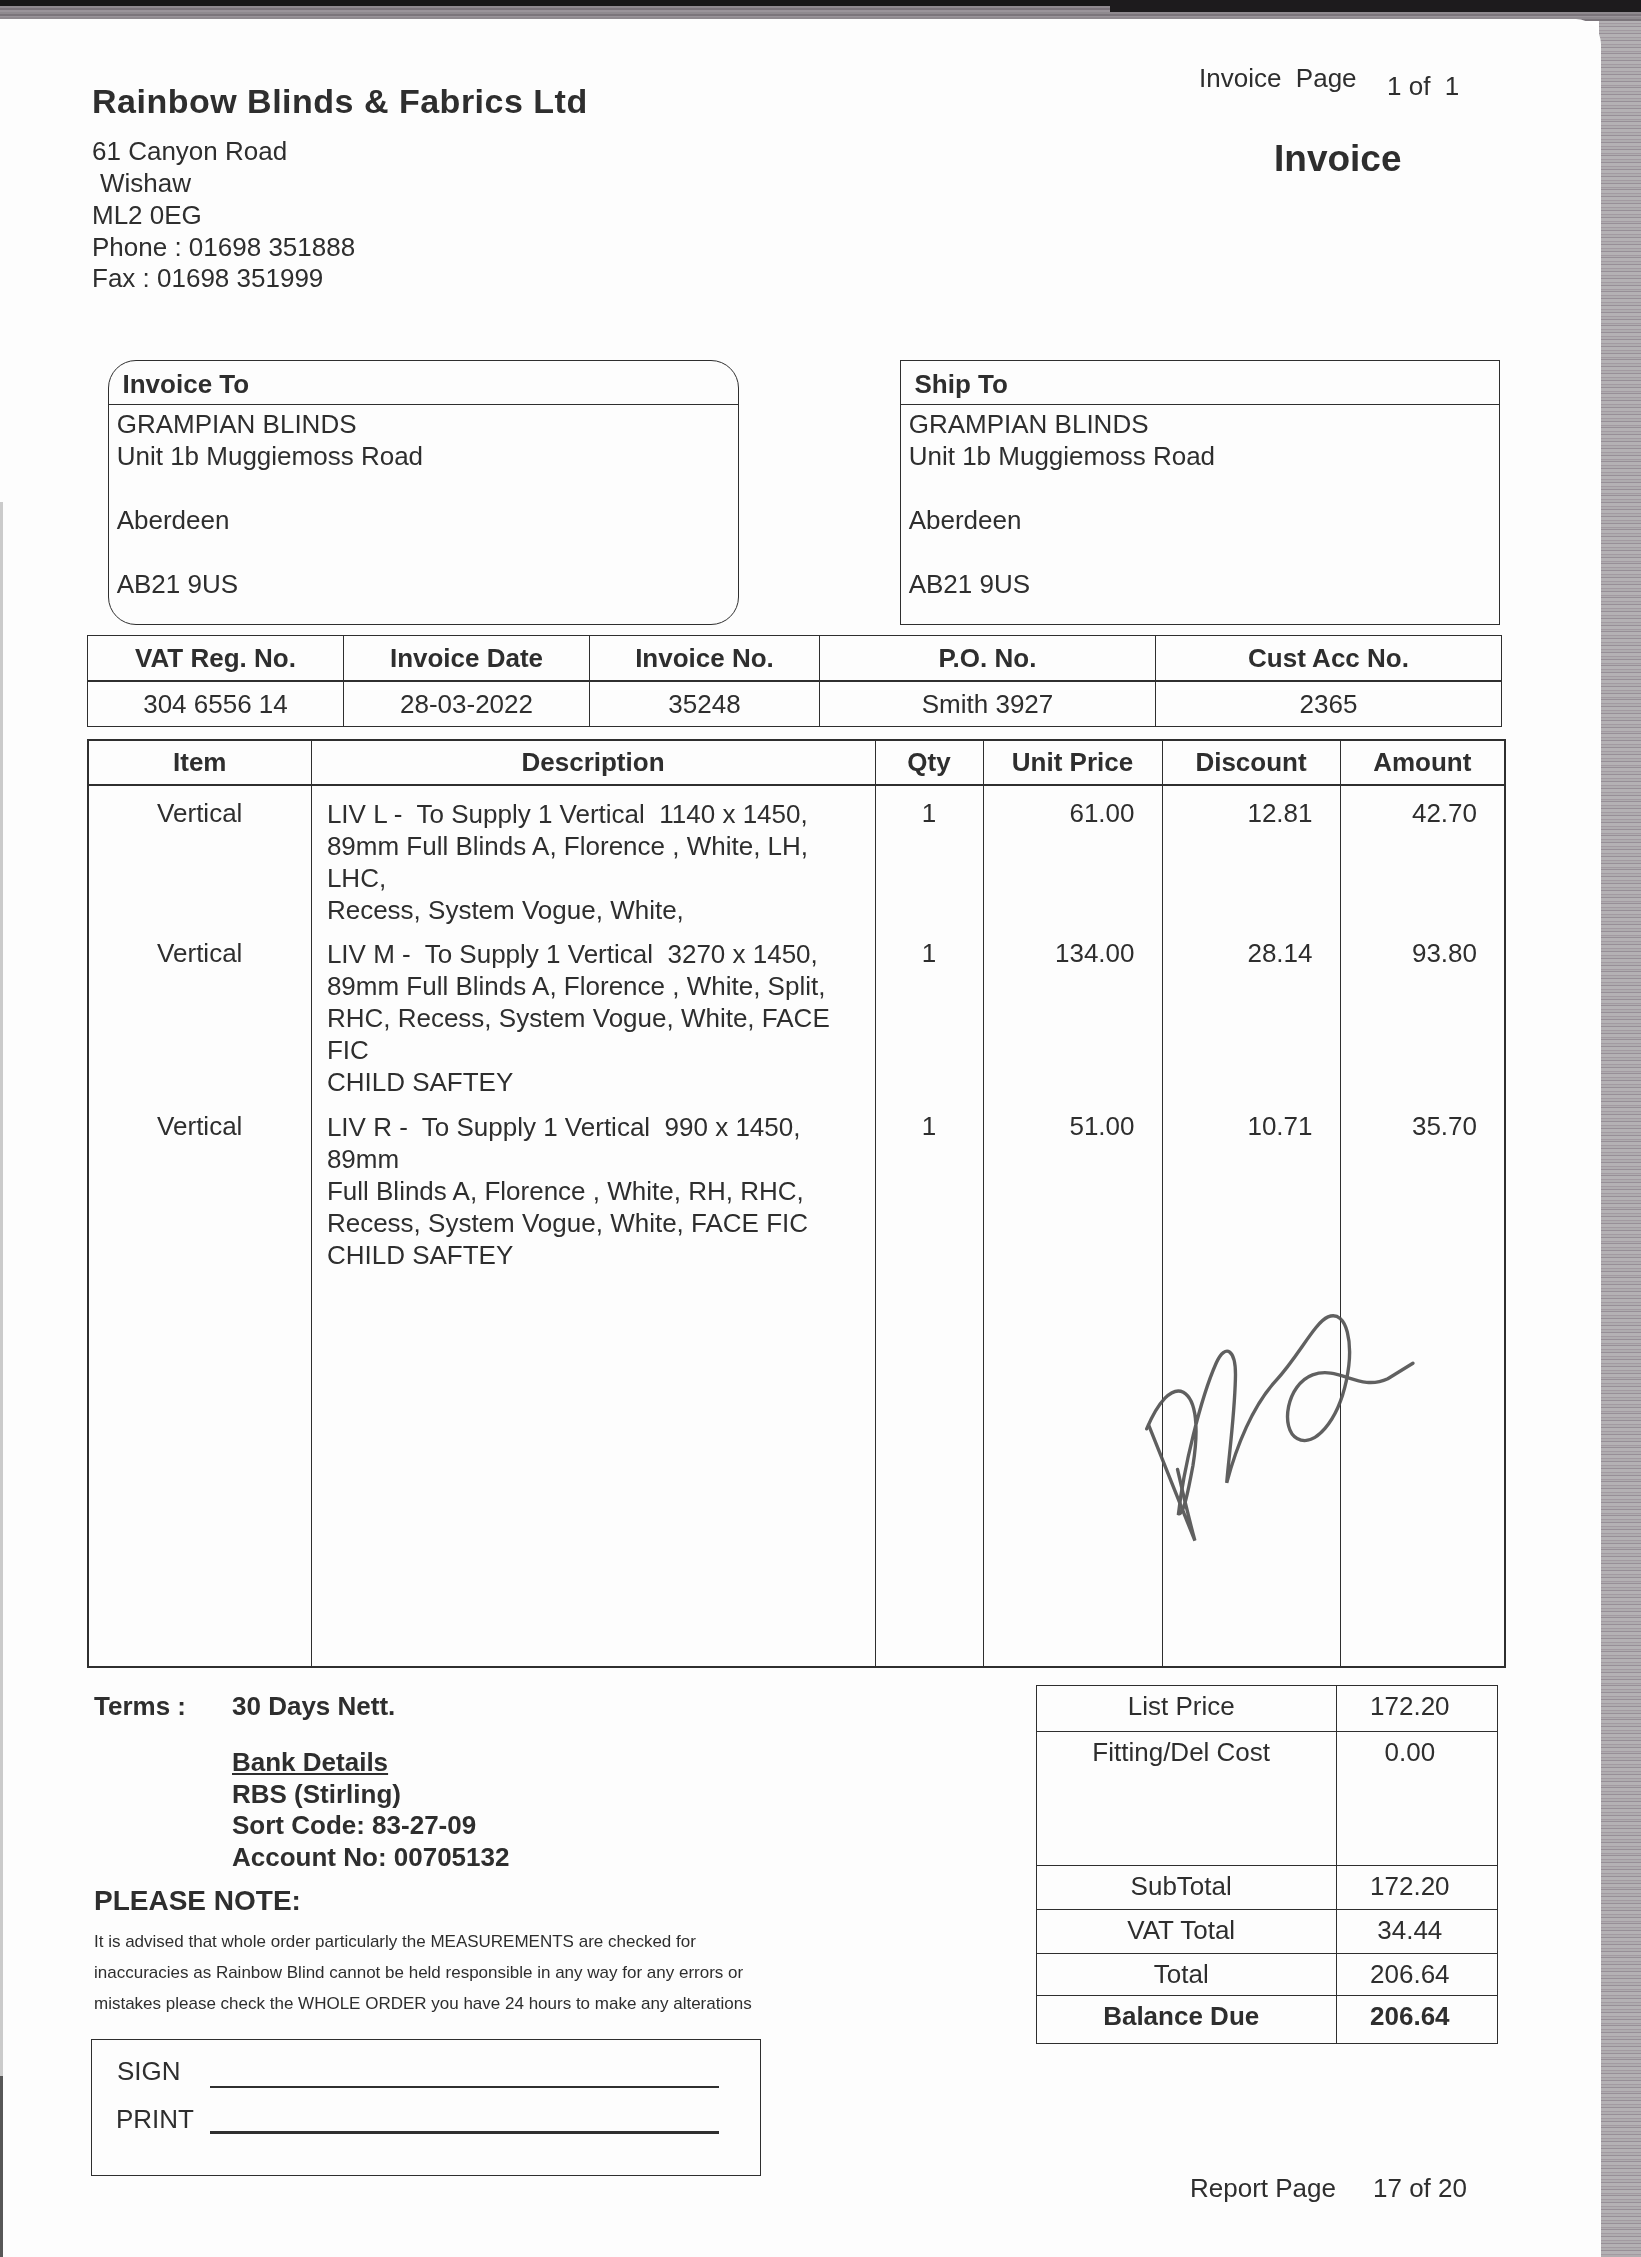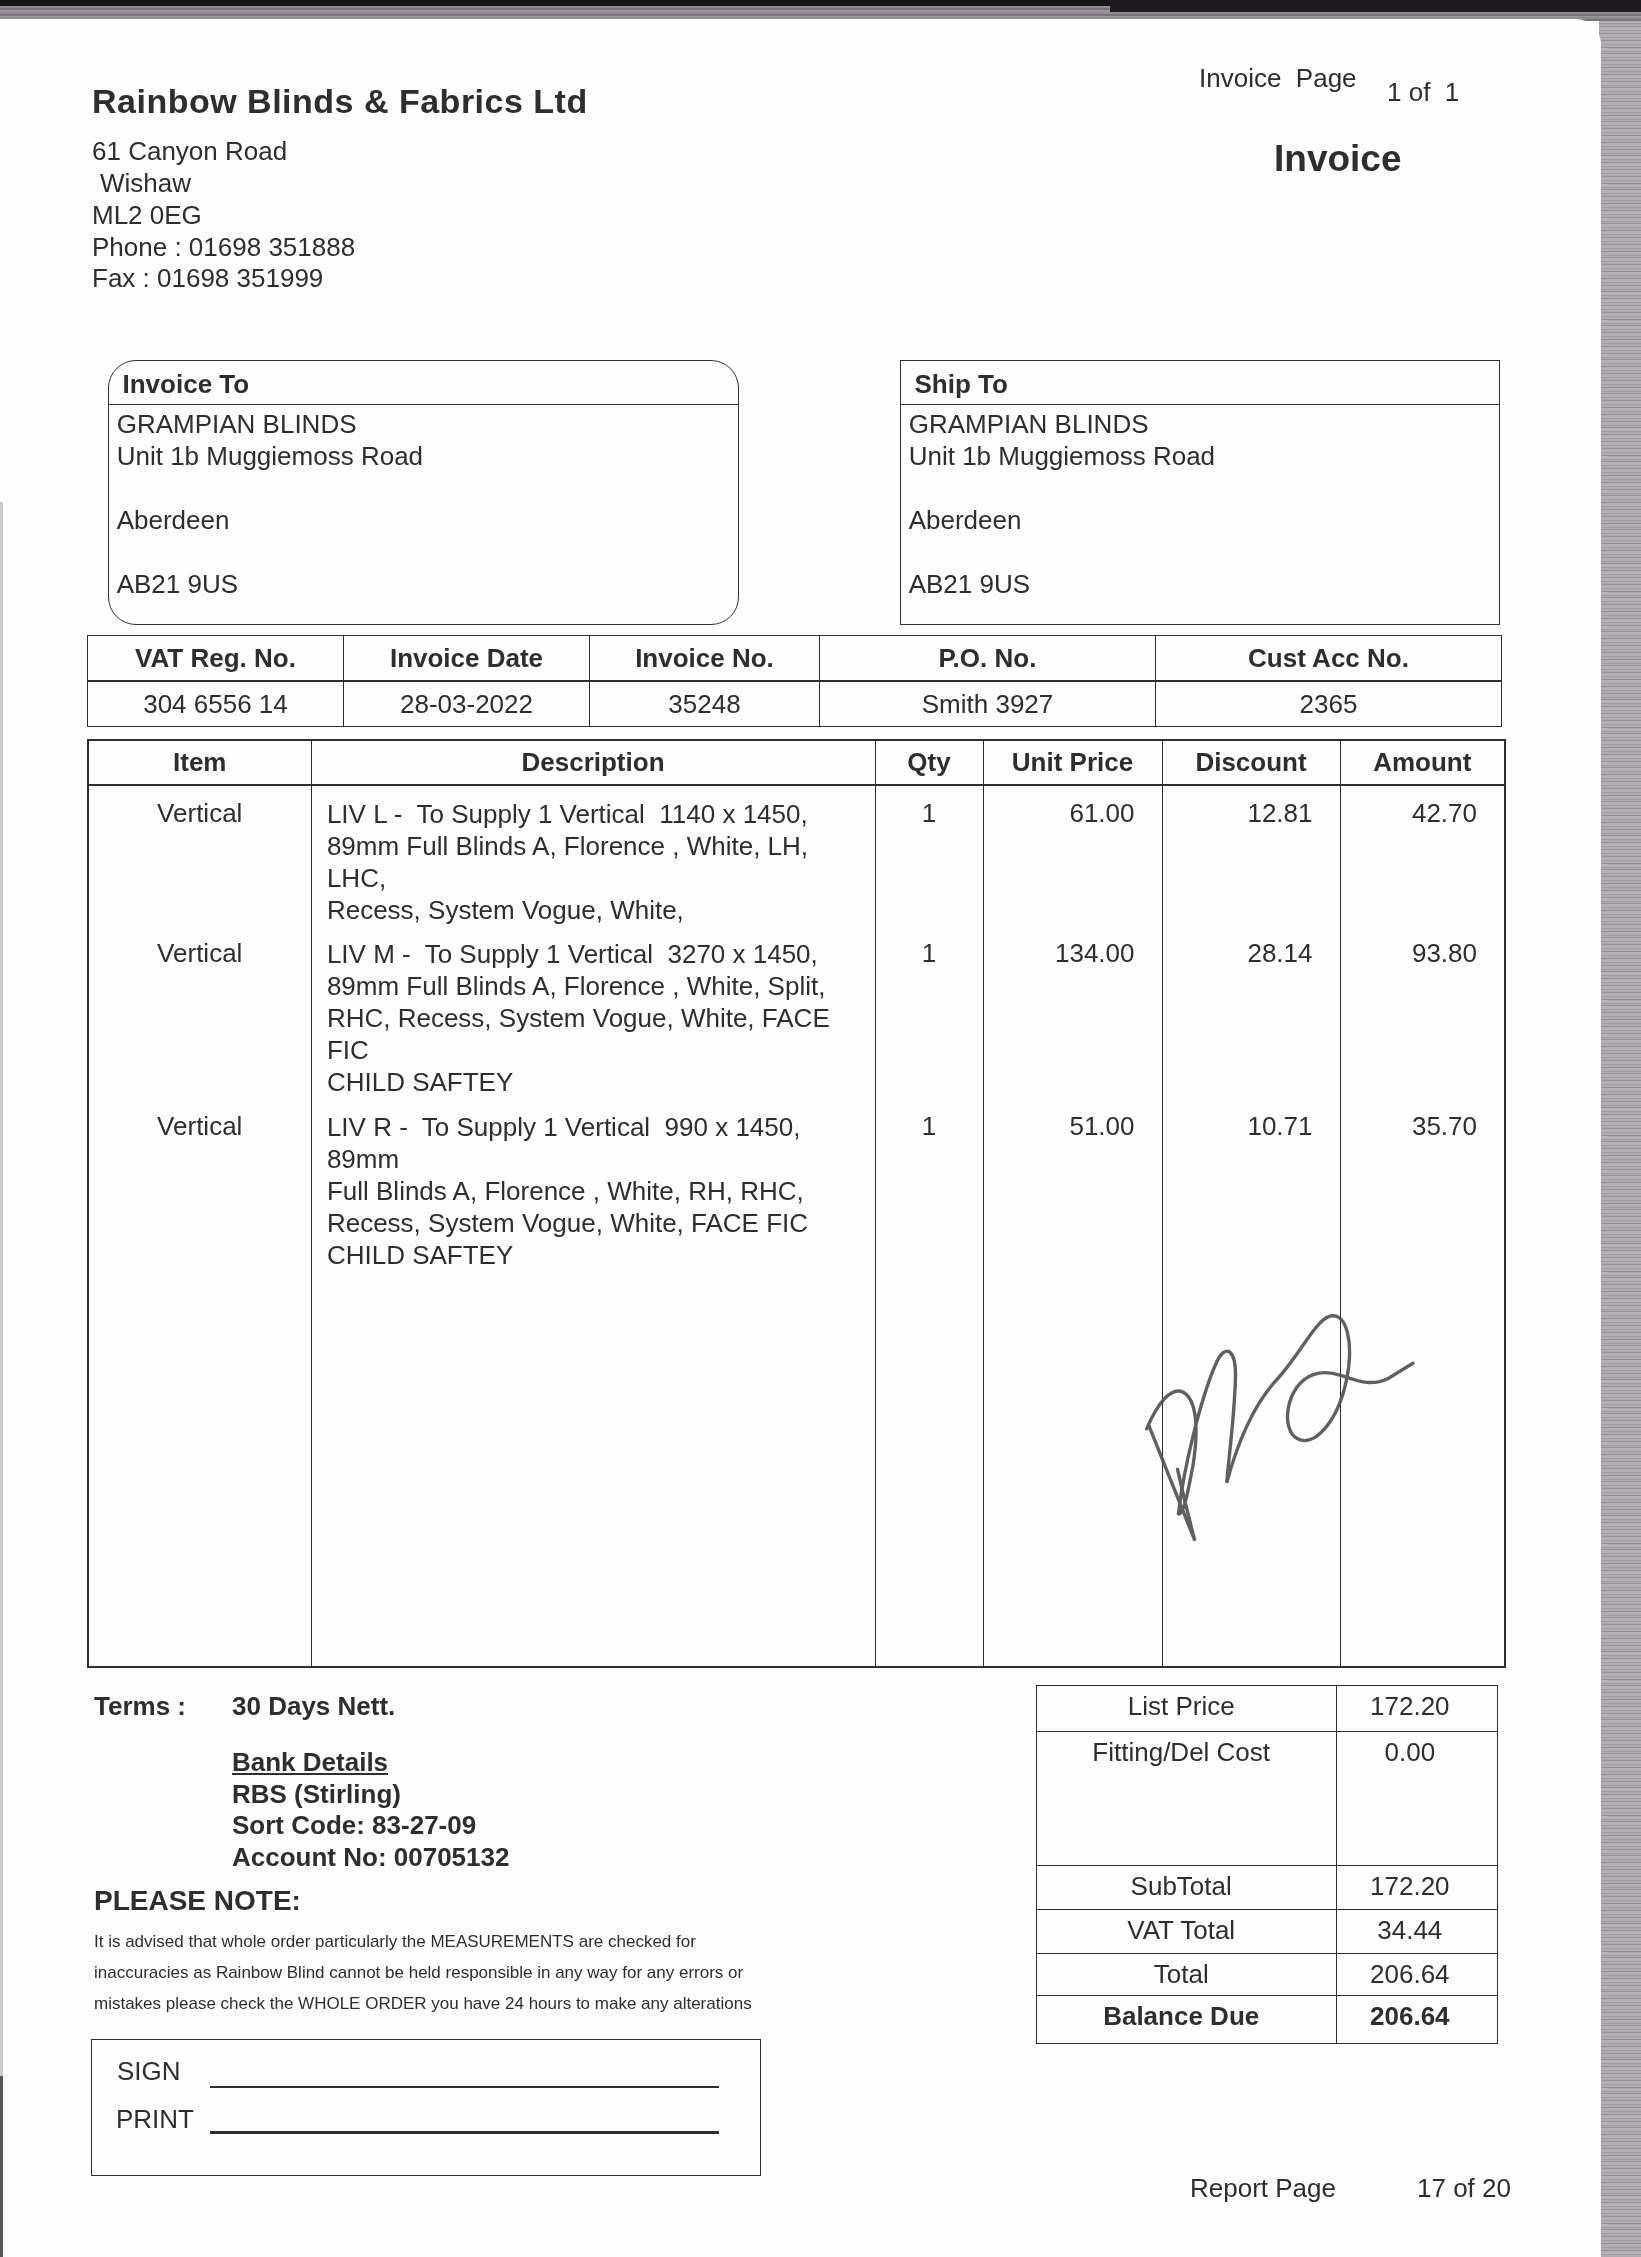--- a/index.html
+++ b/index.html
@@ -83,7 +83,7 @@
 <div class="t" style="left:92px;top:262px;">Fax : 01698 351999</div>
 
 <div class="t" style="left:1199px;top:62px;">Invoice  Page</div>
-<div class="t" style="left:1387px;top:76px;text-align:center;">1 of  1</div>
+<div class="t" style="left:1387px;top:70px;text-align:center;">1 of  1</div>
 <div class="t invtitle" style="left:1274px;top:143px;">Invoice</div>
 
 <div class="addrbox" style="left:108px;top:360px;width:629px;height:263px;border-radius:28px;">

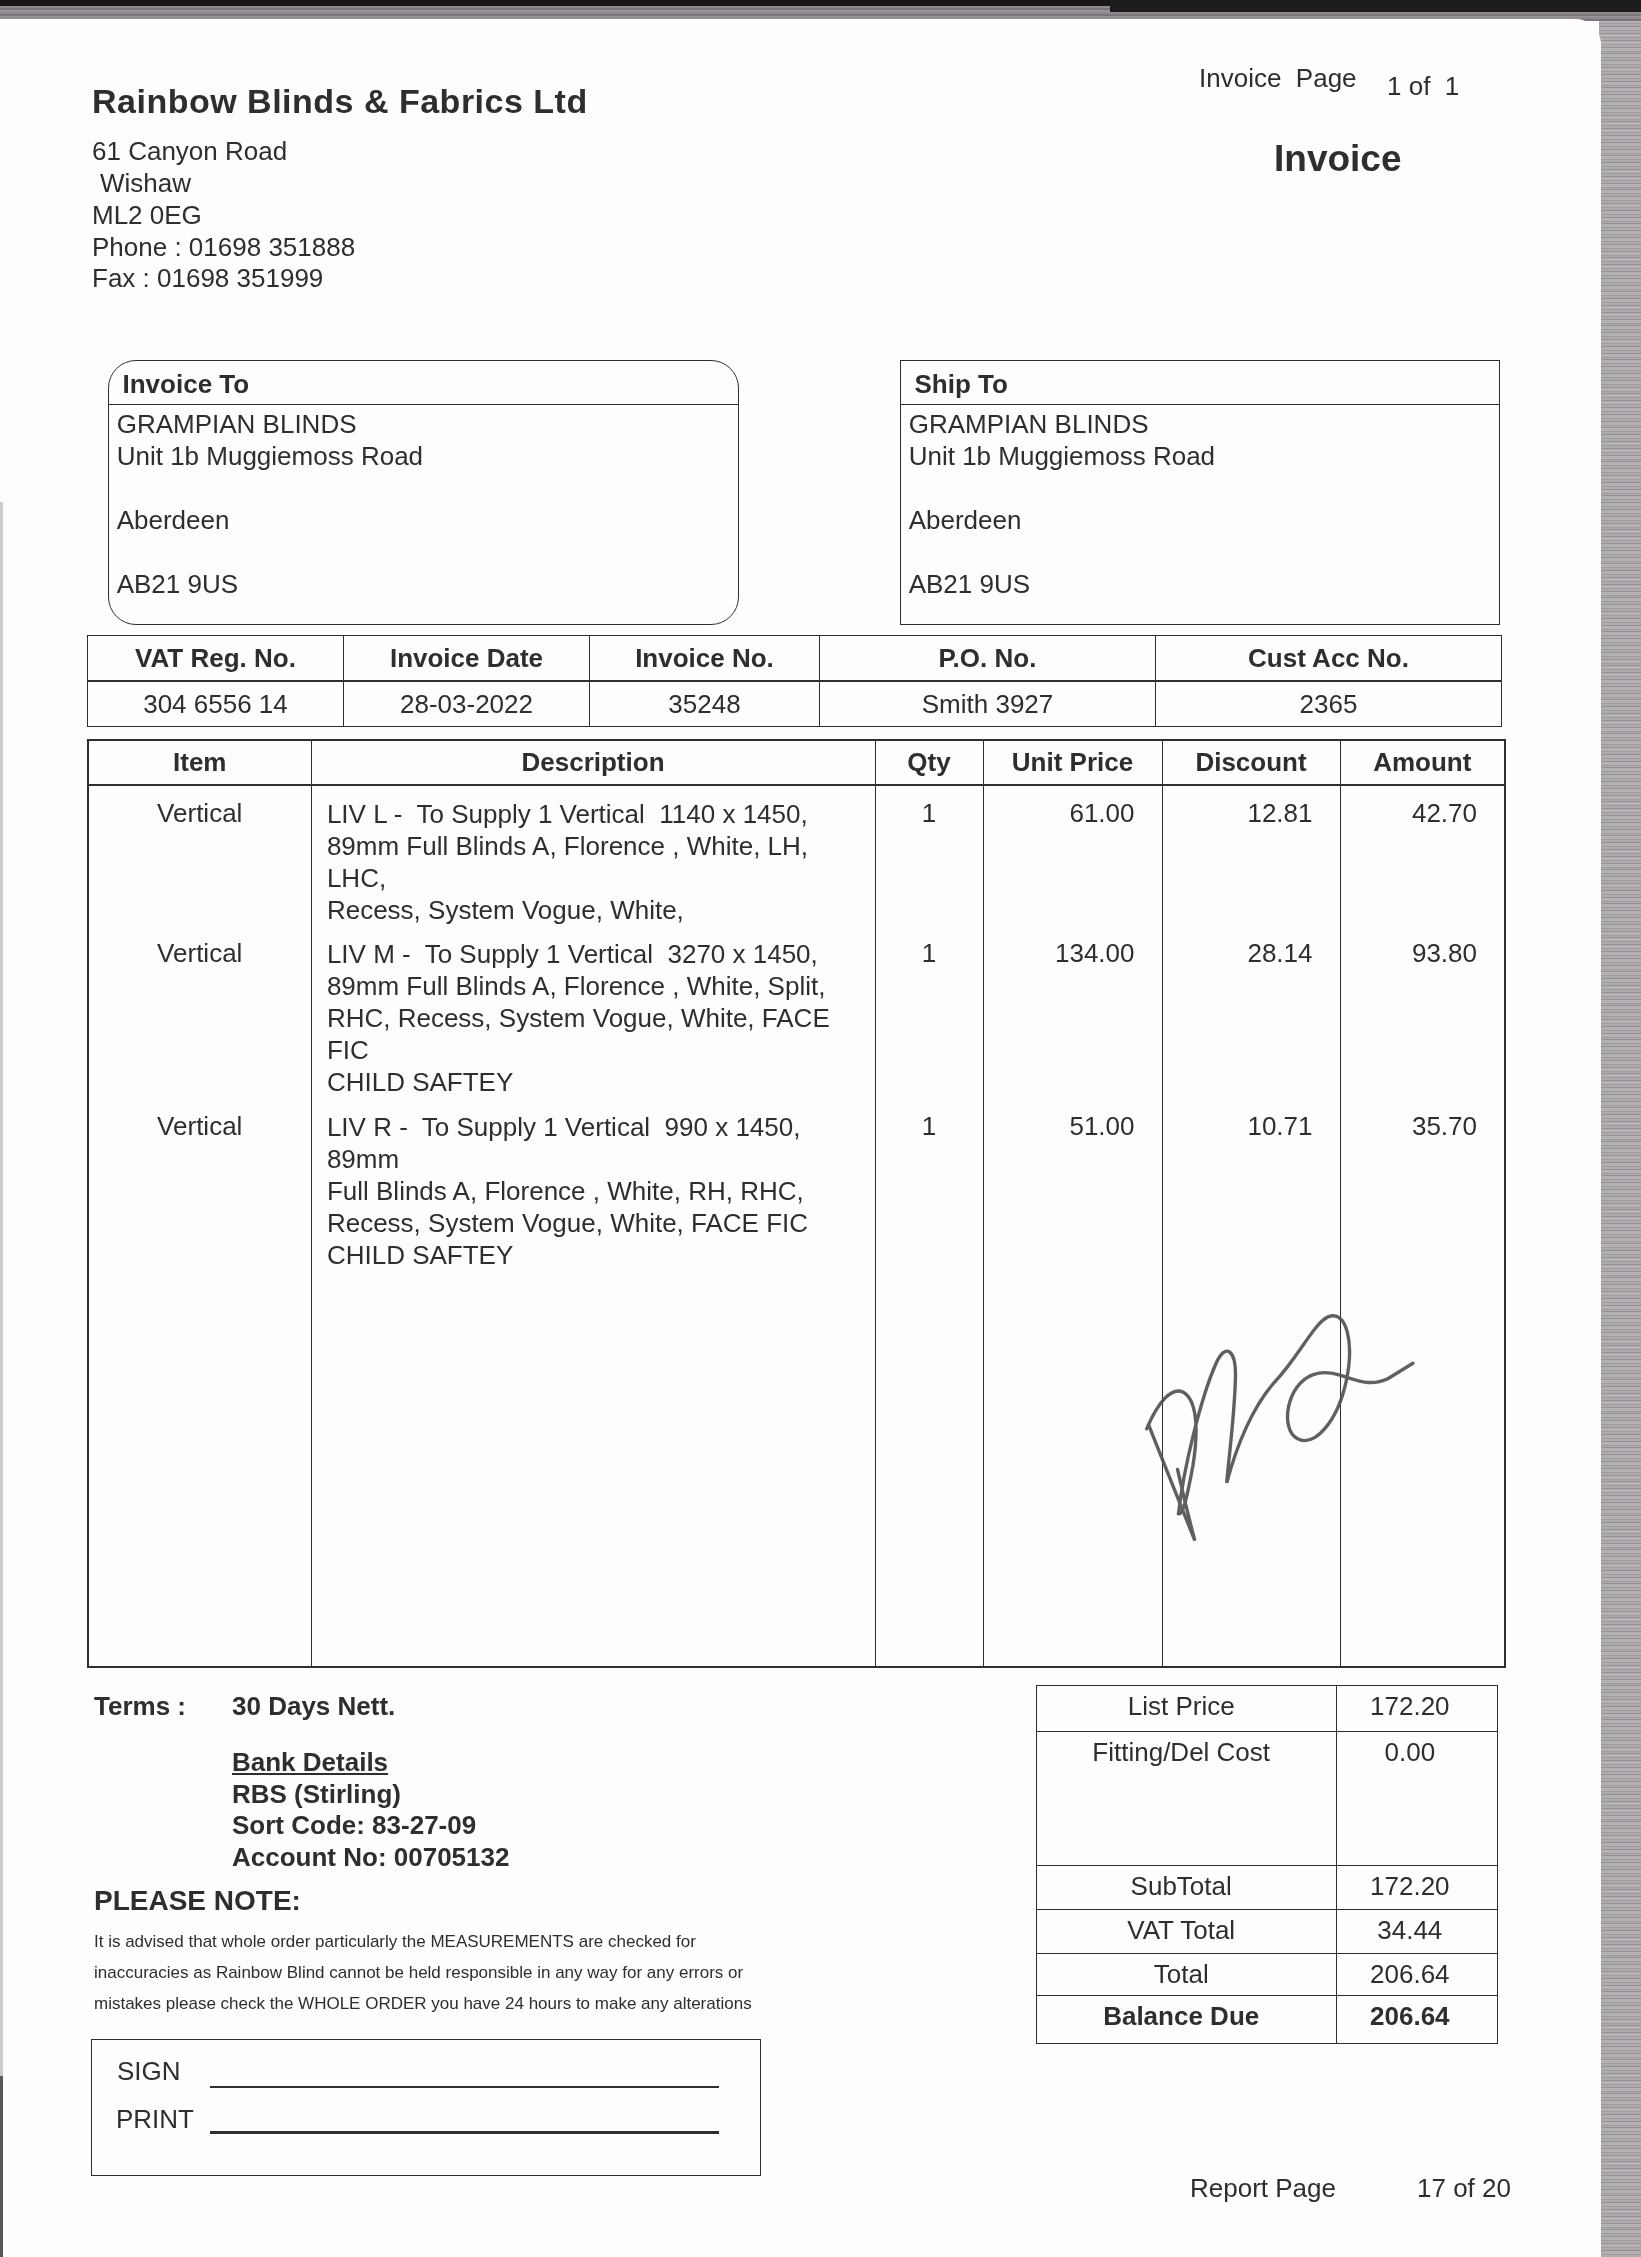--- a/index.html
+++ b/index.html
@@ -256,7 +256,7 @@
 <div class="sigline" style="left:210px;top:2131px;width:509px;height:2.9px;"></div>
 
 <div class="t" style="left:1190px;top:2172px;">Report Page</div>
-<div class="t" style="left:1373px;top:2172px;margin-left:44px;">17 of 20</div>
+<div class="t" style="left:1373px;top:2172px;">17 of 20</div>
 
 
 </body></html>

